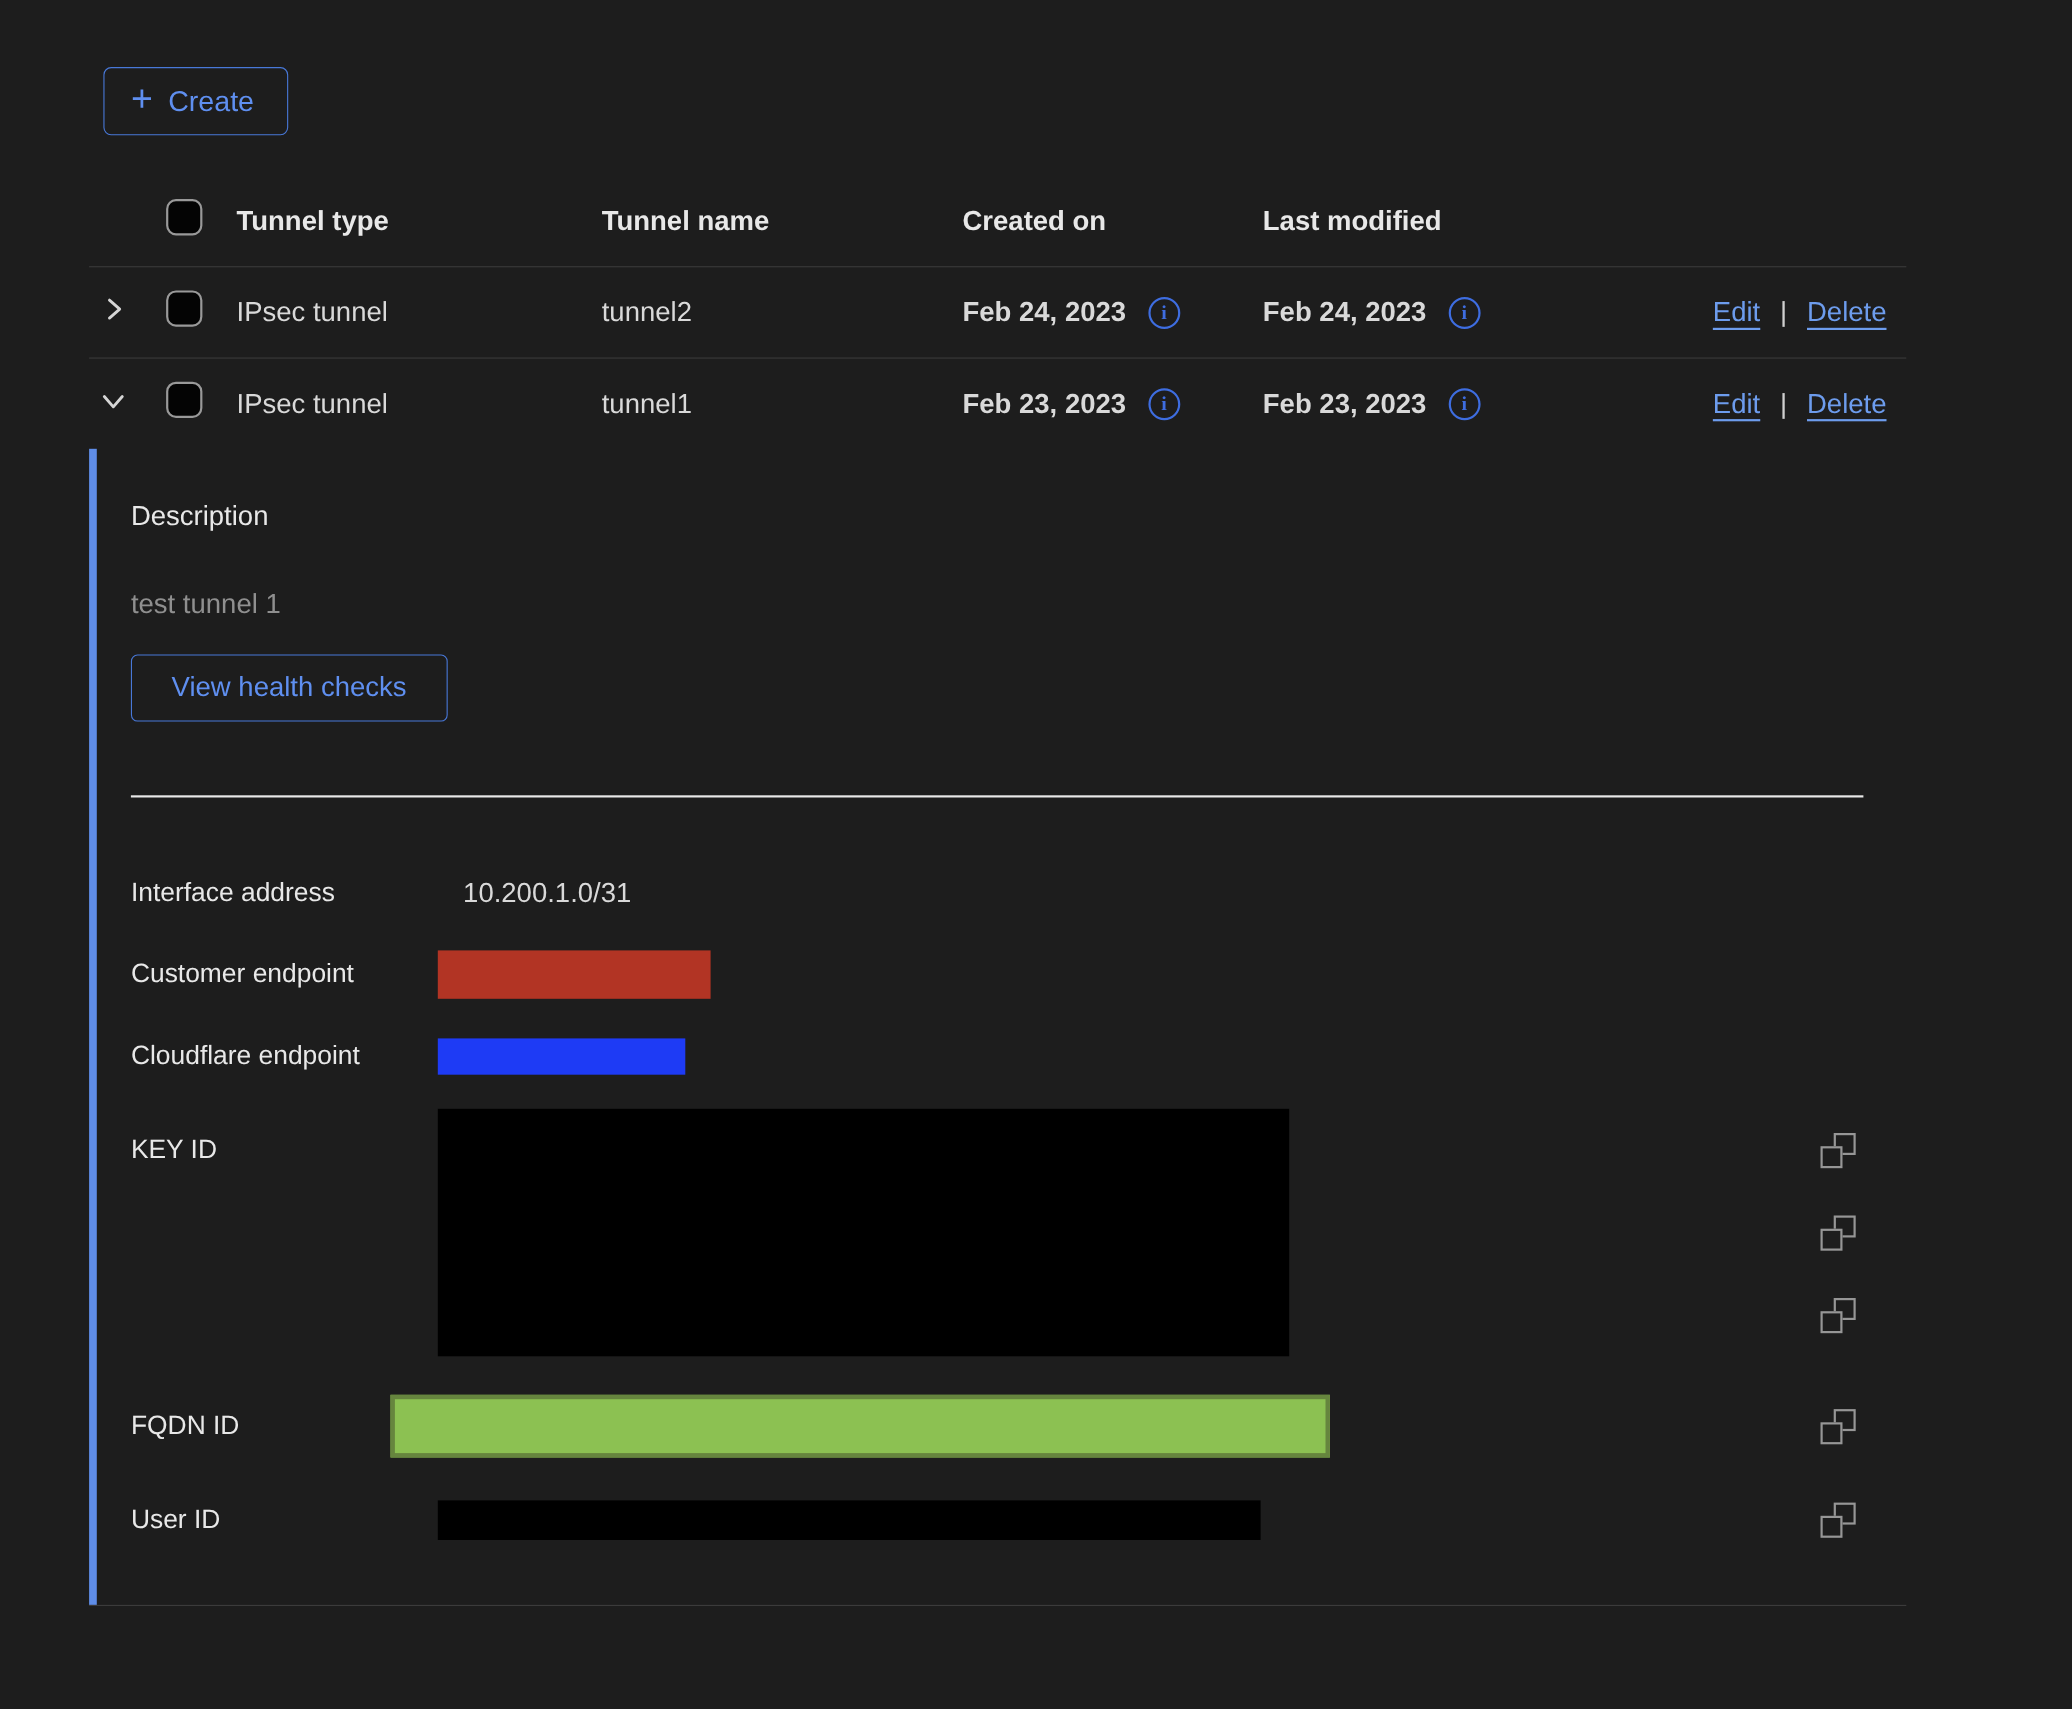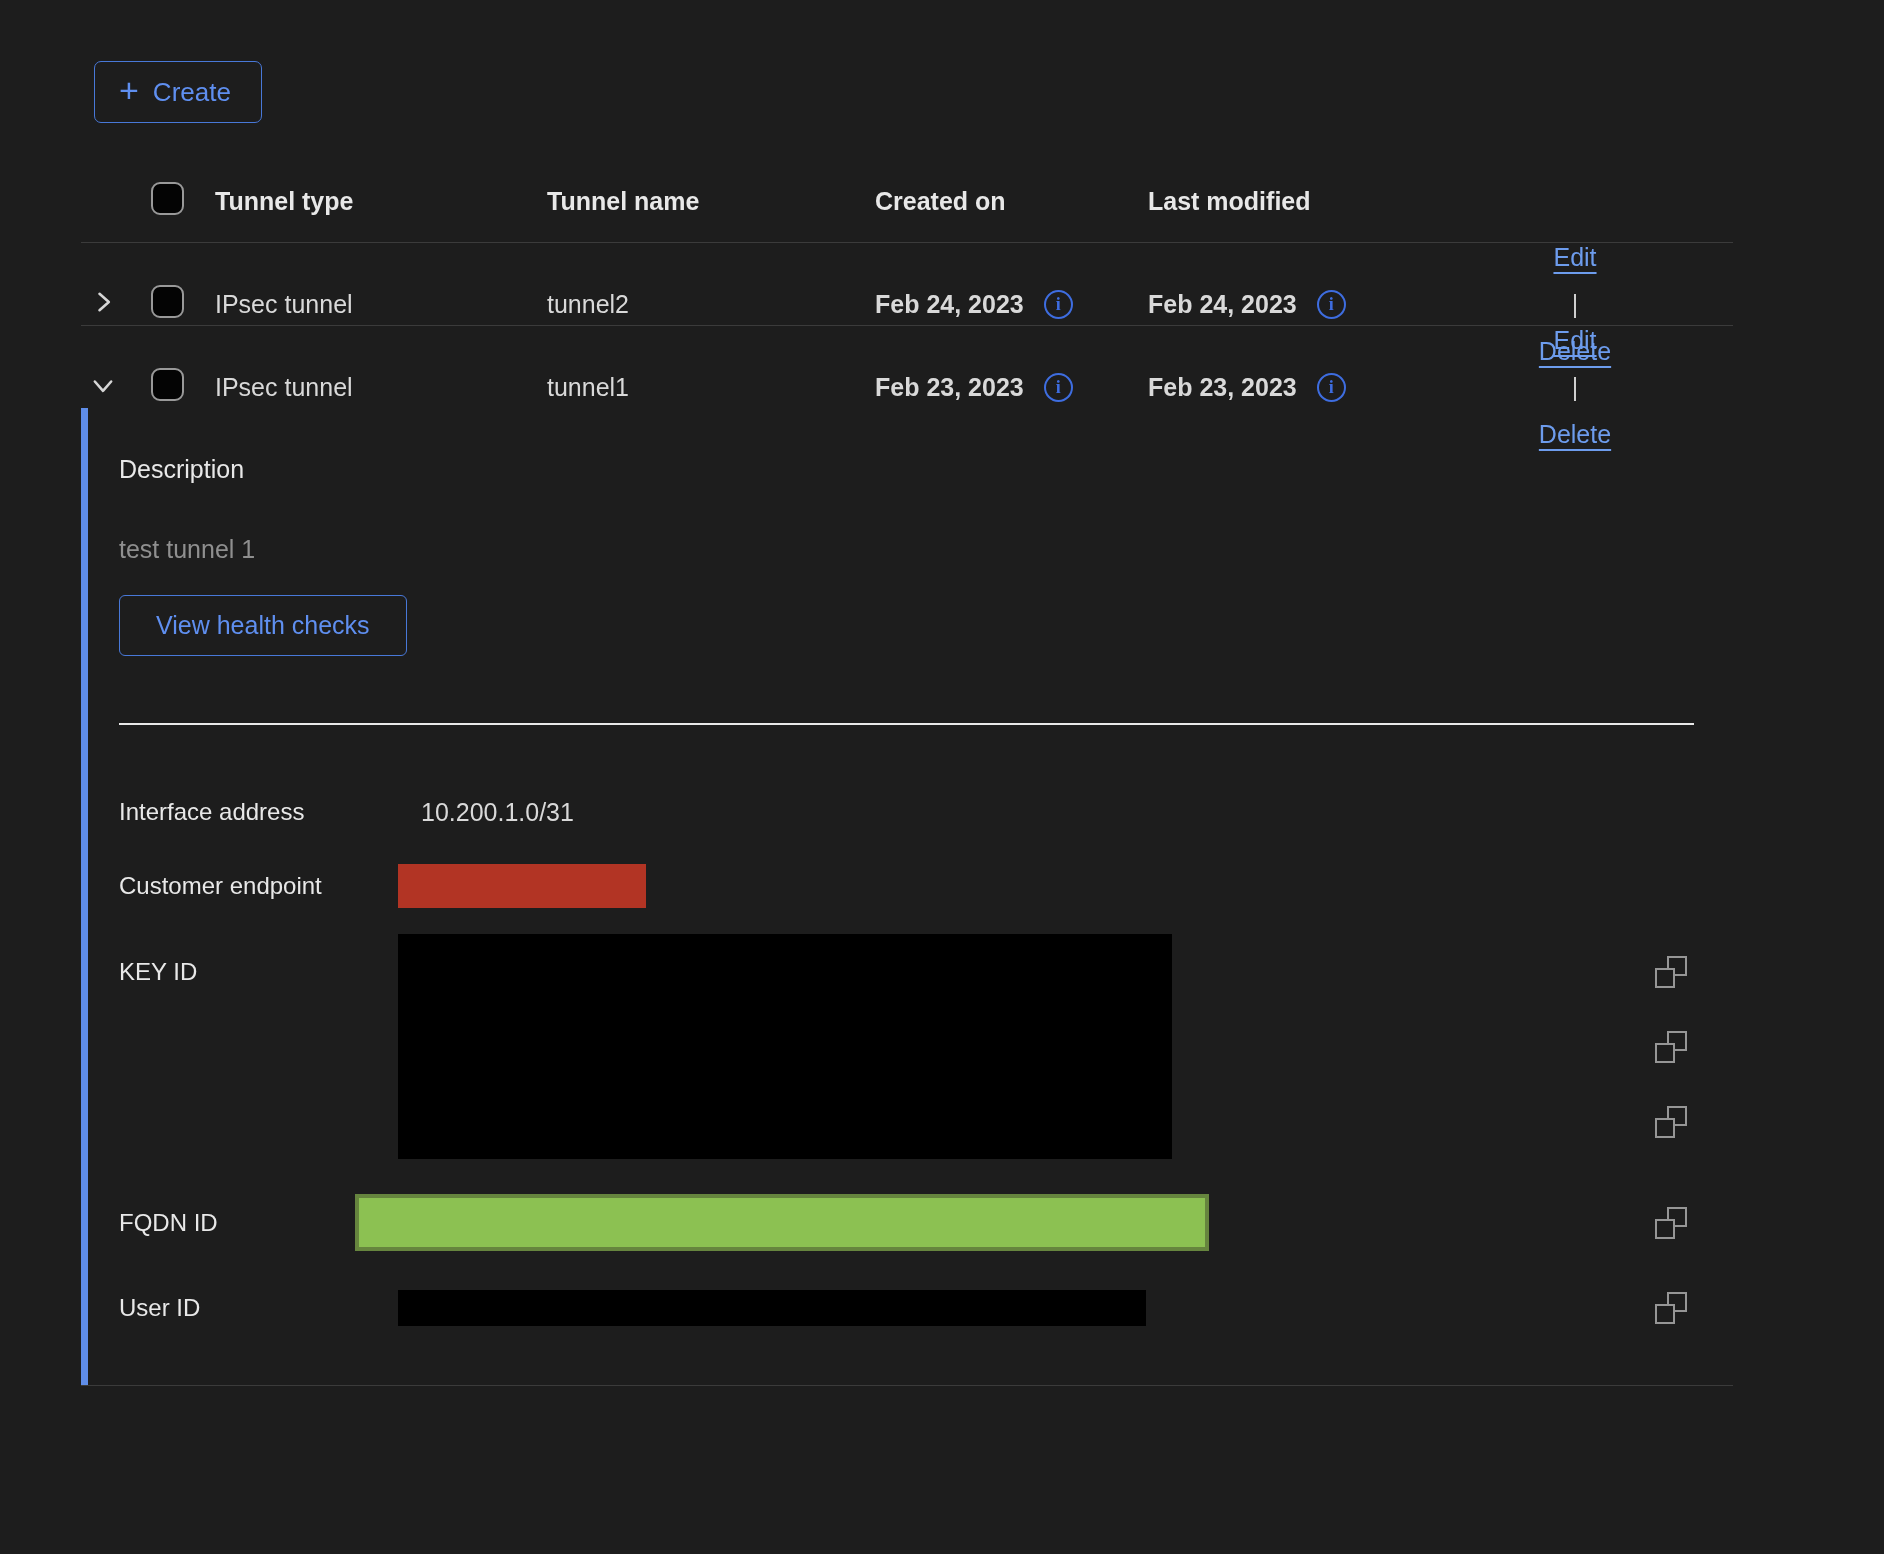--- a/index.html
+++ b/index.html
@@ -26,7 +26,7 @@
   .info { width:29px; height:29px; border:2px solid var(--info); border-radius:50%; color:var(--info);
     display:inline-flex; align-items:center; justify-content:center; font-size:18px;
     font-family:"Liberation Serif", serif; box-sizing:border-box; cursor:pointer; flex:none; }
-  .actions-cell { display:flex; justify-content:flex-end; align-items:center; gap:18px; padding-right:18px;flex-direction:column; }
+  .actions-cell { display:flex; justify-content:flex-end; align-items:center; gap:18px; padding-right:18px; }
   .link { color:var(--link); text-decoration:underline; text-underline-offset:6px; cursor:pointer; }
   .sep { color:#cfcfcf; }
 

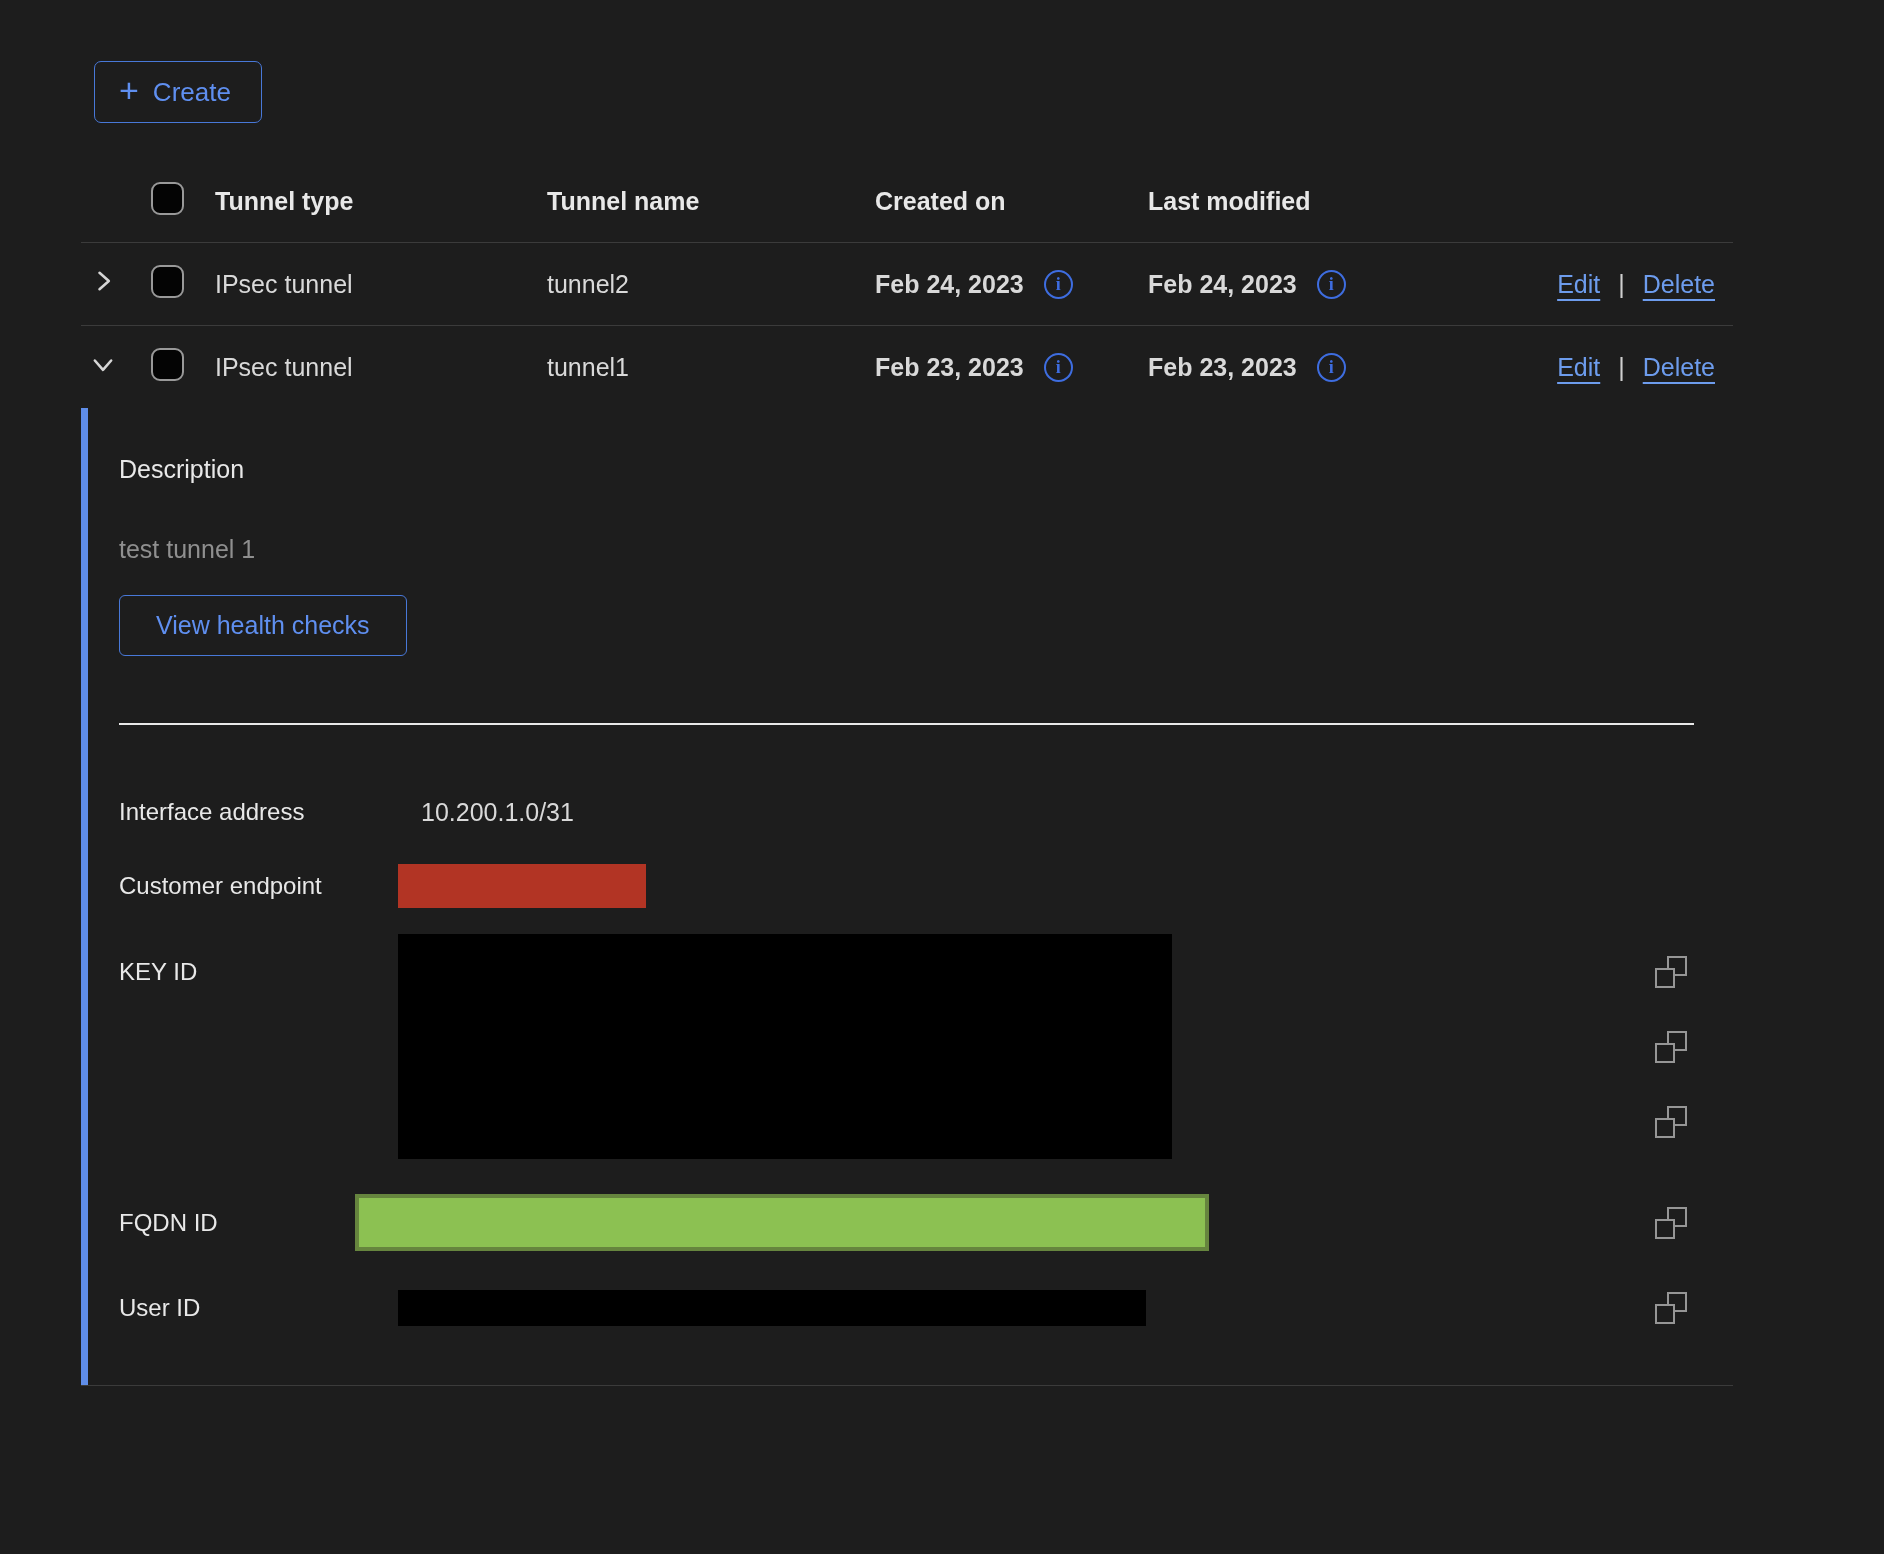--- a/index.html
+++ b/index.html
@@ -159,6 +159,10 @@
         <div class="redact red"></div>
       </div>
 
+      <div class="field-row row-cloudflare">
+        <div class="f-label">Cloudflare endpoint</div>
+        <div class="redact blue"></div>
+      </div>
 
       <div class="ids-section">
         <div class="ids-labels">

